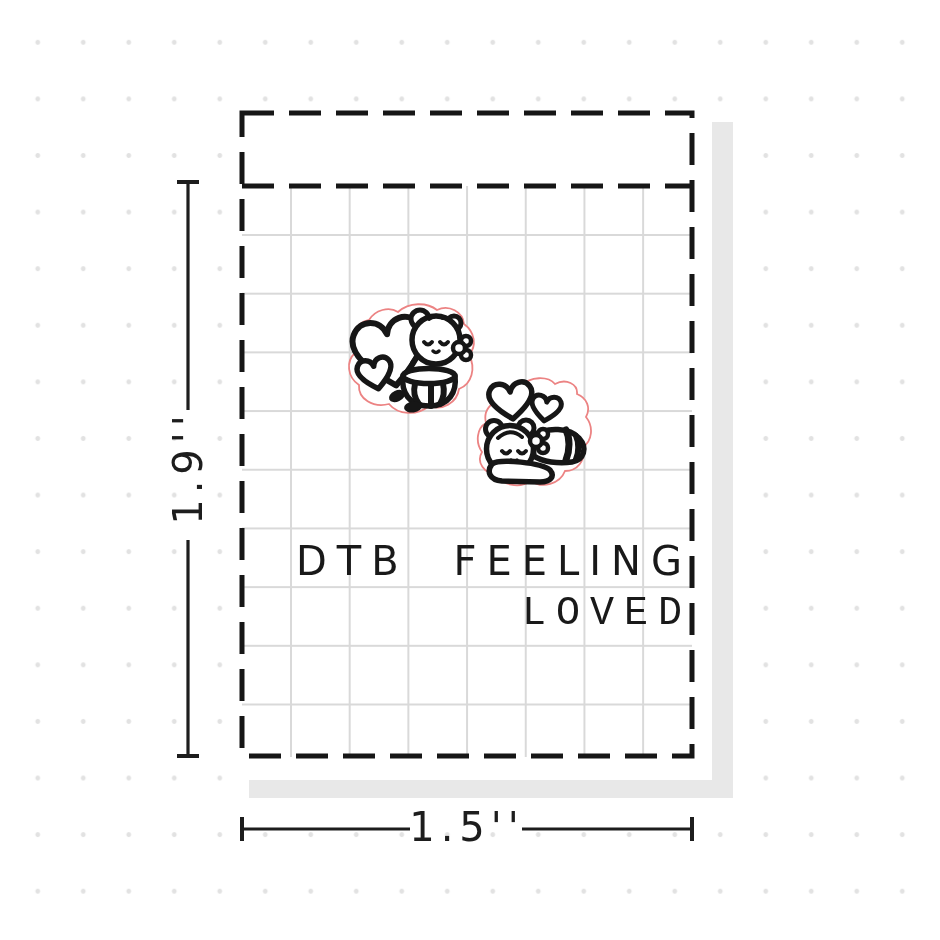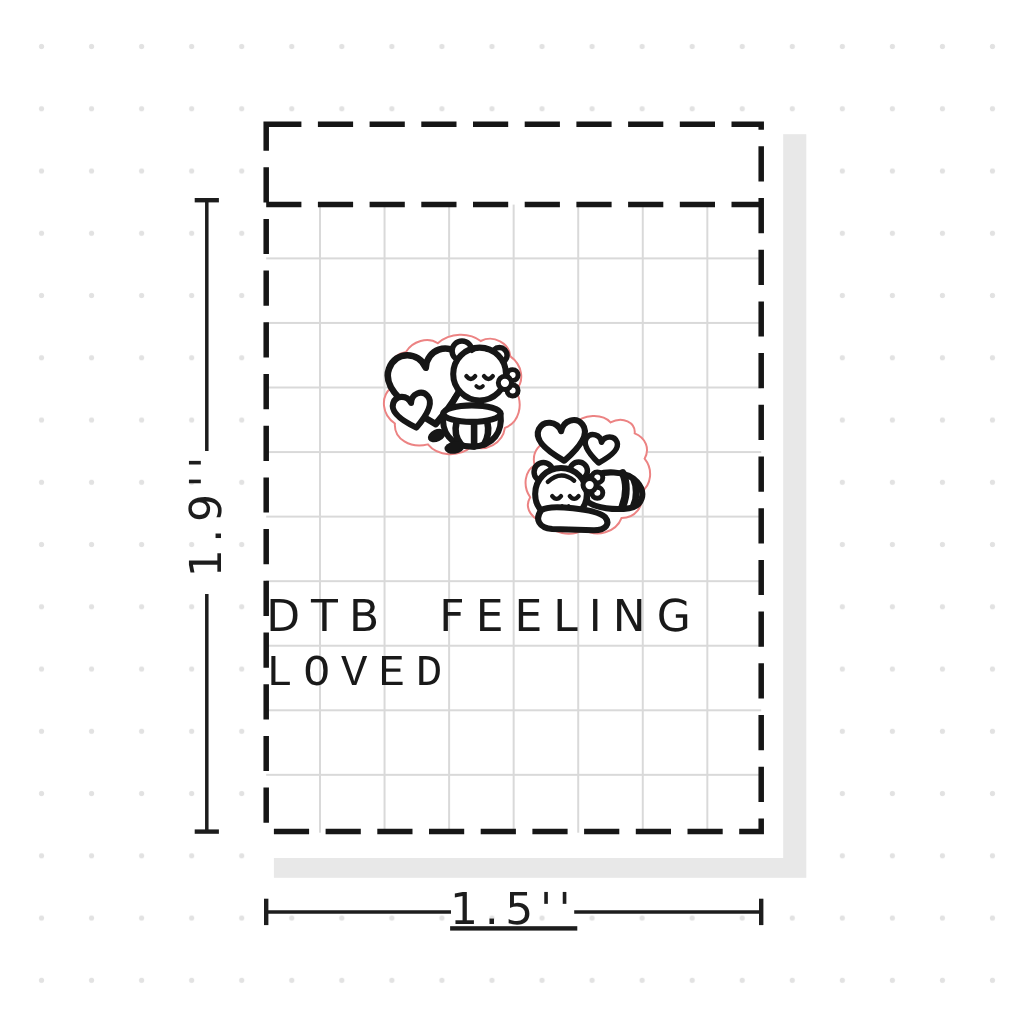--- a/index.html
+++ b/index.html
@@ -52,7 +52,7 @@
   .sticker .open{fill:none;stroke:var(--ink);stroke-linecap:round;}
   .sticker .solid{fill:var(--ink);stroke:none;}
   .title-line{
-    position:absolute;left:242px;width:450px;text-align:left;
+    position:absolute;left:242px;width:450px;text-align:right;
     color:#191919;font-size:40px;font-weight:500;
     letter-spacing:10px;word-spacing:22px;white-space:nowrap;
   }

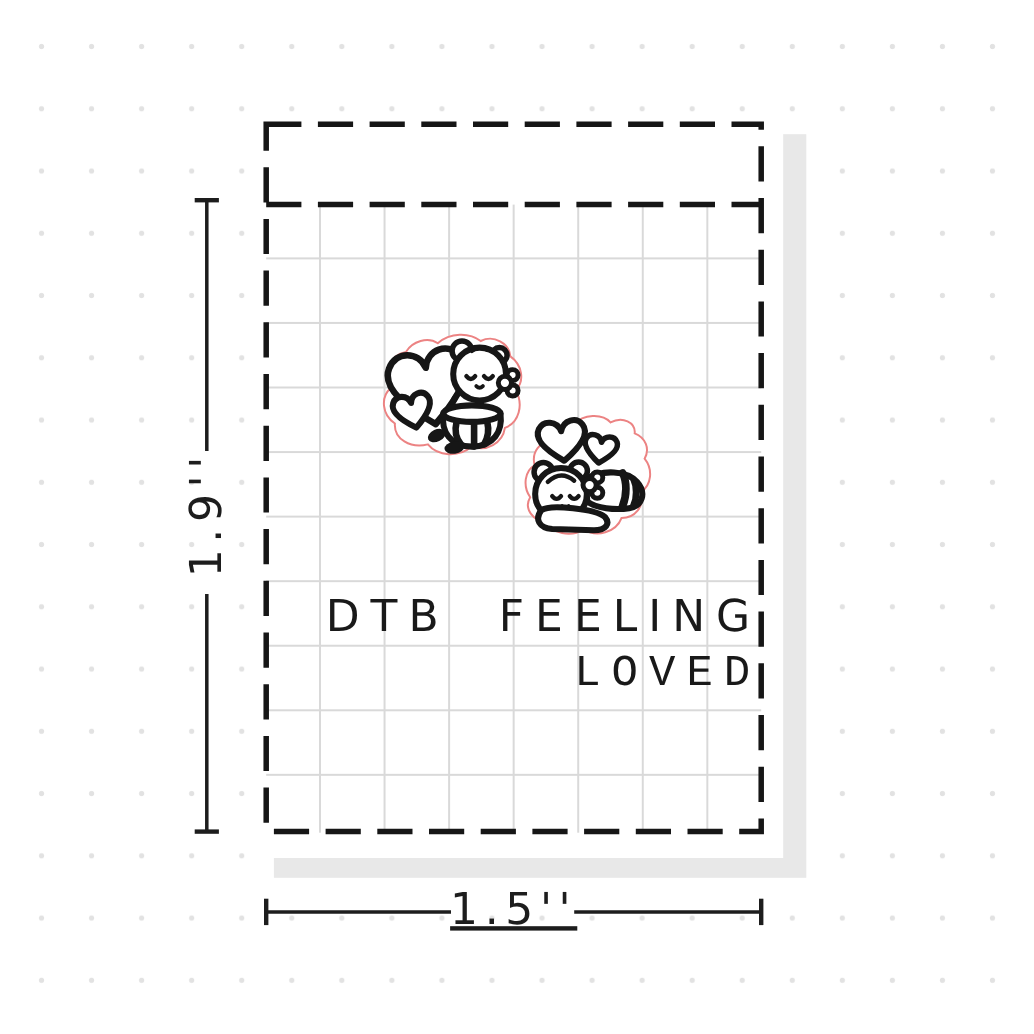--- a/index.html
+++ b/index.html
@@ -63,7 +63,7 @@
     letter-spacing:6px;white-space:nowrap;
   }
   .dim-label.height{left:188px;top:467px;transform:translate(-50%,-50%) rotate(-90deg);}
-  .dim-label.width{left:467px;top:827px;transform:translate(-50%,-50%);text-decoration:underline;}
+  .dim-label.width{left:467px;top:827px;transform:translate(-50%,-50%);}
 </style>
 </head>
 <body>

